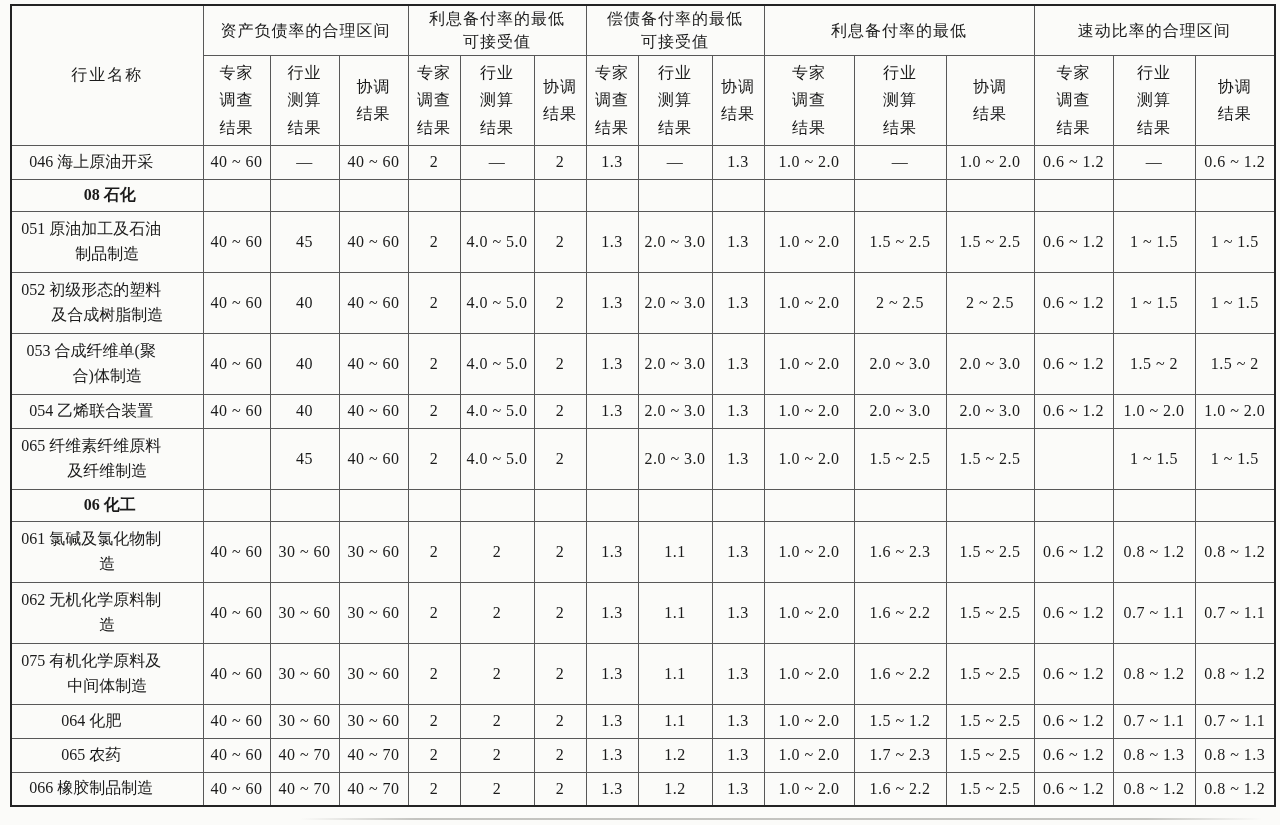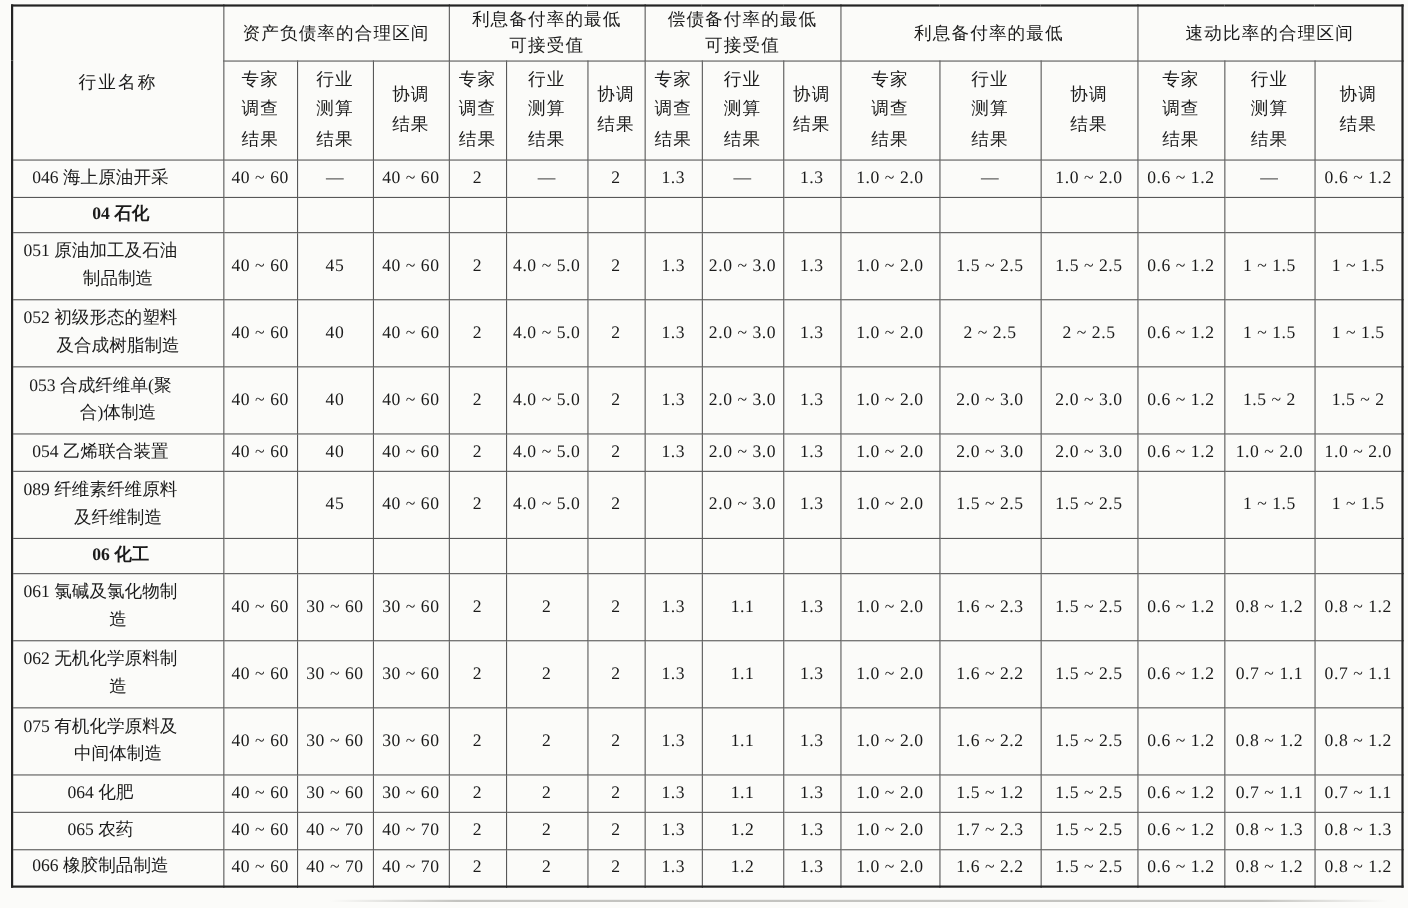--- a/index.html
+++ b/index.html
@@ -159,7 +159,7 @@
           <td class="val">0.6 ~ 1.2</td>
         </tr>
         <tr class="section" style="height: 32px;">
-          <td class="name">04 石化</td>
+          <td class="name">08 石化</td>
           <td class="val"></td>
           <td class="val"></td>
           <td class="val"></td>

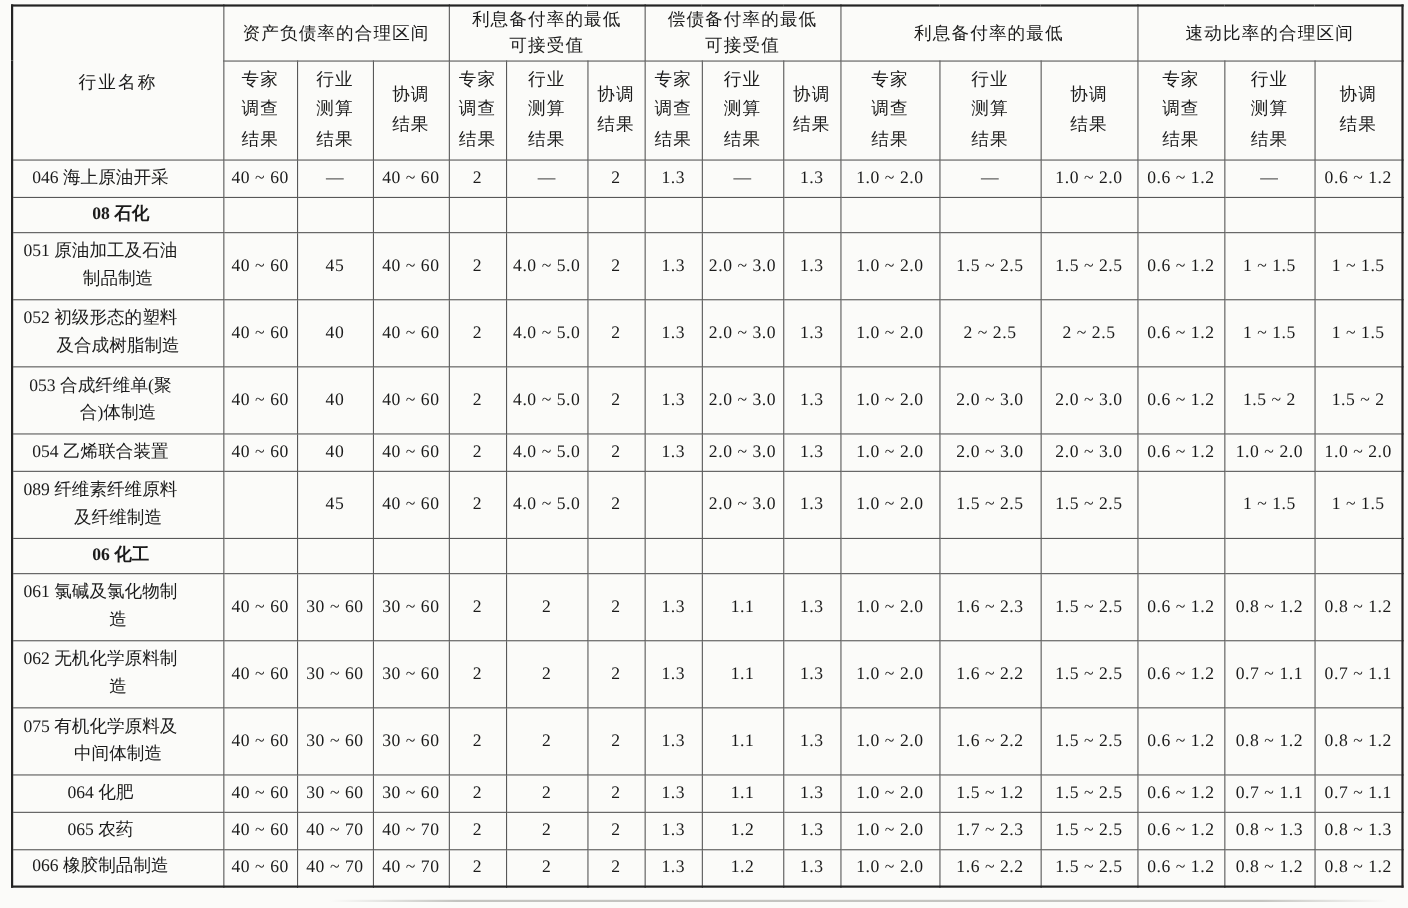--- a/index.html
+++ b/index.html
@@ -252,7 +252,7 @@
           <td class="val">1.0 ~ 2.0</td>
         </tr>
         <tr class="data" style="height: 61px;">
-          <td class="name">089 纤维素纤维原料
+          <td class="name">065 纤维素纤维原料
 及纤维制造</td>
           <td class="val"></td>
           <td class="val">45</td>

